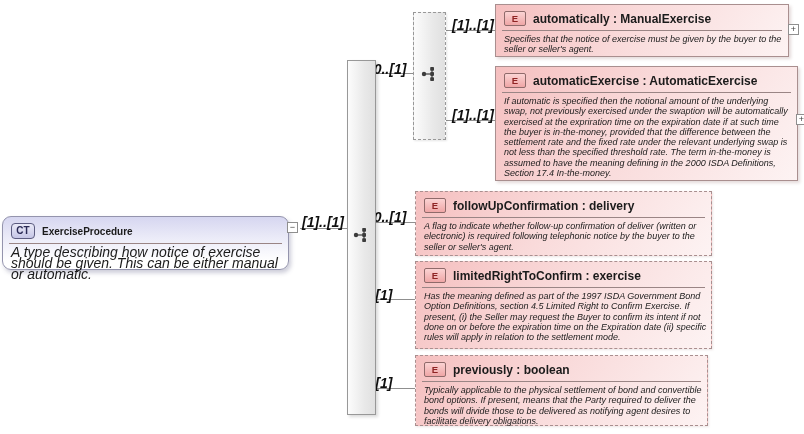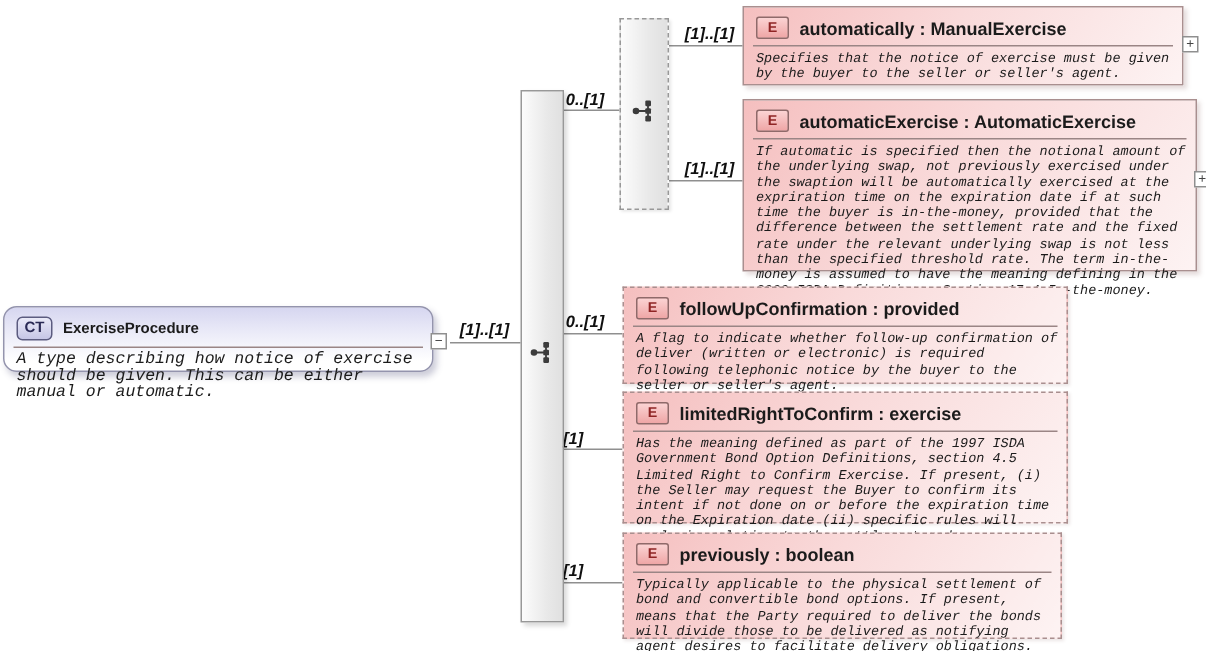--- a/index.html
+++ b/index.html
@@ -54,7 +54,7 @@
   
   .hline { position:absolute; height:1px; background:#8f8f8f; }
   .card {
-    position:absolute; font-size:11px; font-weight:bold; font-style:italic;
+    position:absolute; font-size:14px; font-weight:bold; font-style:italic;
     color:#101010; white-space:nowrap;
   }
   .t-center { text-align:center; } .t-right { text-align:center; }

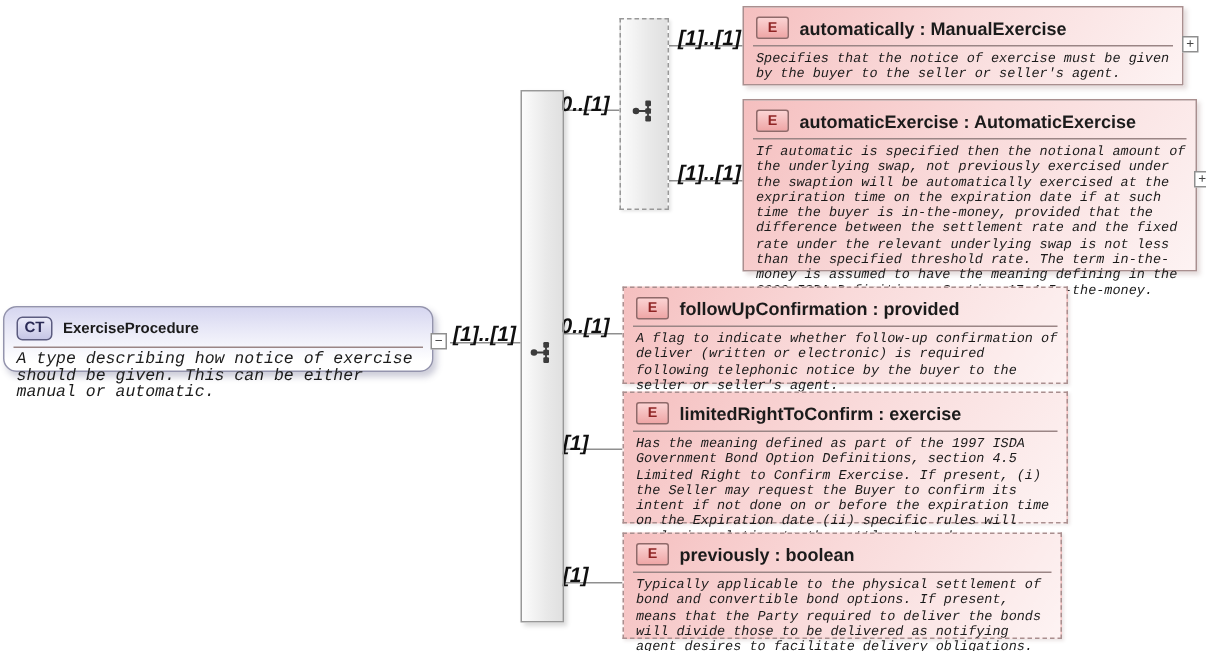--- a/index.html
+++ b/index.html
@@ -25,7 +25,7 @@
     border:1px solid #8f6a6a; border-radius:2px;
   }
   .sep { height:0; border-top:1px solid #9a8585; margin:1px 6px 0 6px; }
-  .desc { font-style:italic; font-size:9px; line-height:10.3px; color:#1b1b1b; padding:3px 4px 3px 8px;font-family:Liberation Mono, monospace; }
+  .desc { font-style:italic; font-size:9px; line-height:10.3px; color:#1b1b1b; padding:3px 4px 3px 8px; }
 
   
   .ct-box {

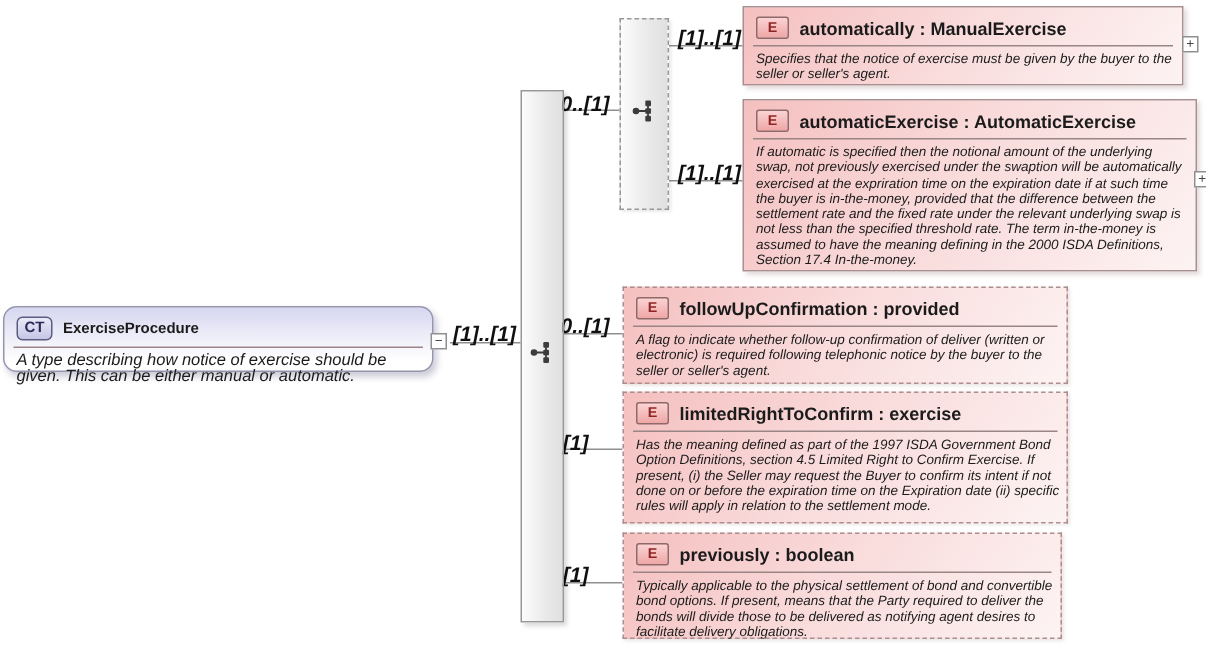--- a/index.html
+++ b/index.html
@@ -147,7 +147,7 @@
   <div class="node elem dashed" style="left:415px; top:191px; width:297px; height:65px;">
     <div class="hdr">
       <span class="badge-e">E</span>
-      <span class="title">followUpConfirmation : provided</span>
+      <span class="title">followUpConfirmation : delivery</span>
     </div>
     <div class="sep"></div>
     <div class="desc">A flag to indicate whether follow-up confirmation of deliver (written or electronic) is required following telephonic notice by the buyer to the seller or seller's agent.</div>

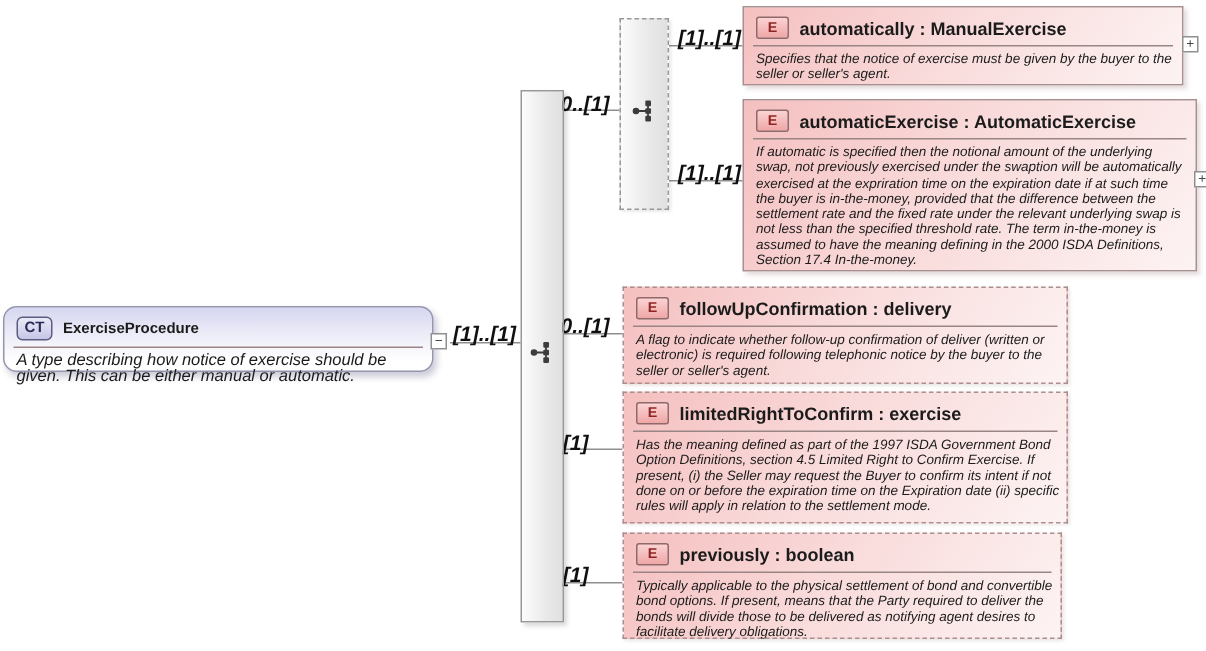--- a/index.html
+++ b/index.html
@@ -88,7 +88,7 @@
   <div class="card t-right" style="left:358px; top:287px; width:36px;">0..[1]</div>
   <div class="card t-right" style="left:358px; top:375px; width:36px;">0..[1]</div>
 
-  <div class="node ct-box" style="left:2px; top:204px; width:287px; height:44px;">
+  <div class="node ct-box" style="left:2px; top:216px; width:287px; height:54px;">
     <div class="hdr">
       <span class="badge-ct">CT</span>
       <span class="title">ExerciseProcedure</span>

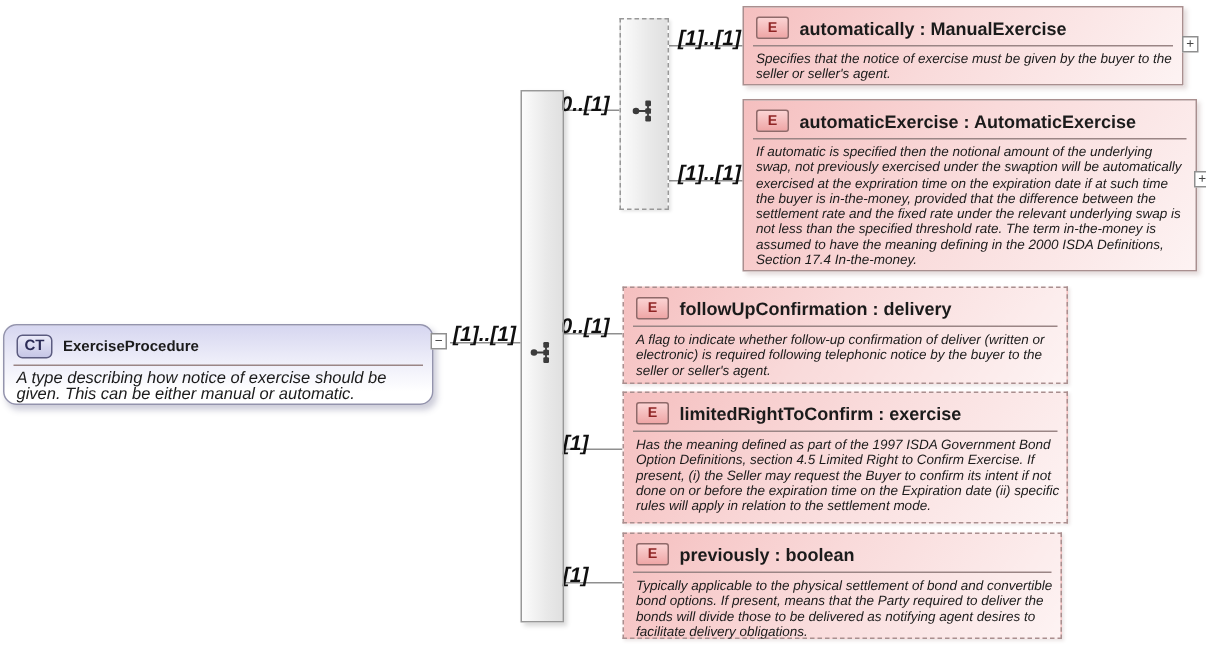--- a/index.html
+++ b/index.html
@@ -40,7 +40,7 @@
     border:1px solid #5c5c80; border-radius:4px;
   }
   .ct-box .title { font-size:10px; }
-  .ct-box .desc { font-size:11px; line-height:10.8px; }
+  .ct-box .desc { font-size:14px; line-height:10.8px; }
 
   
   .compositor {

